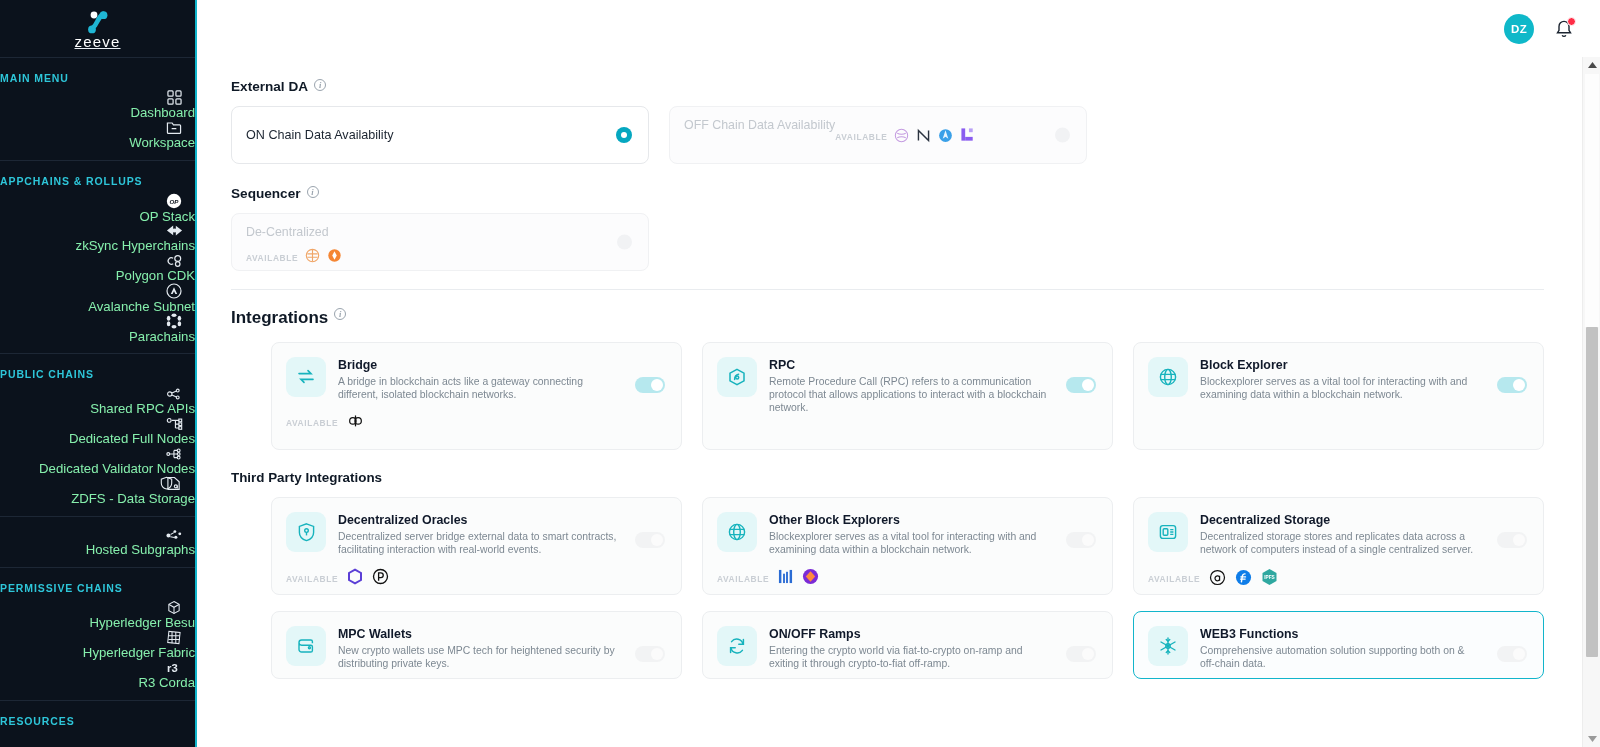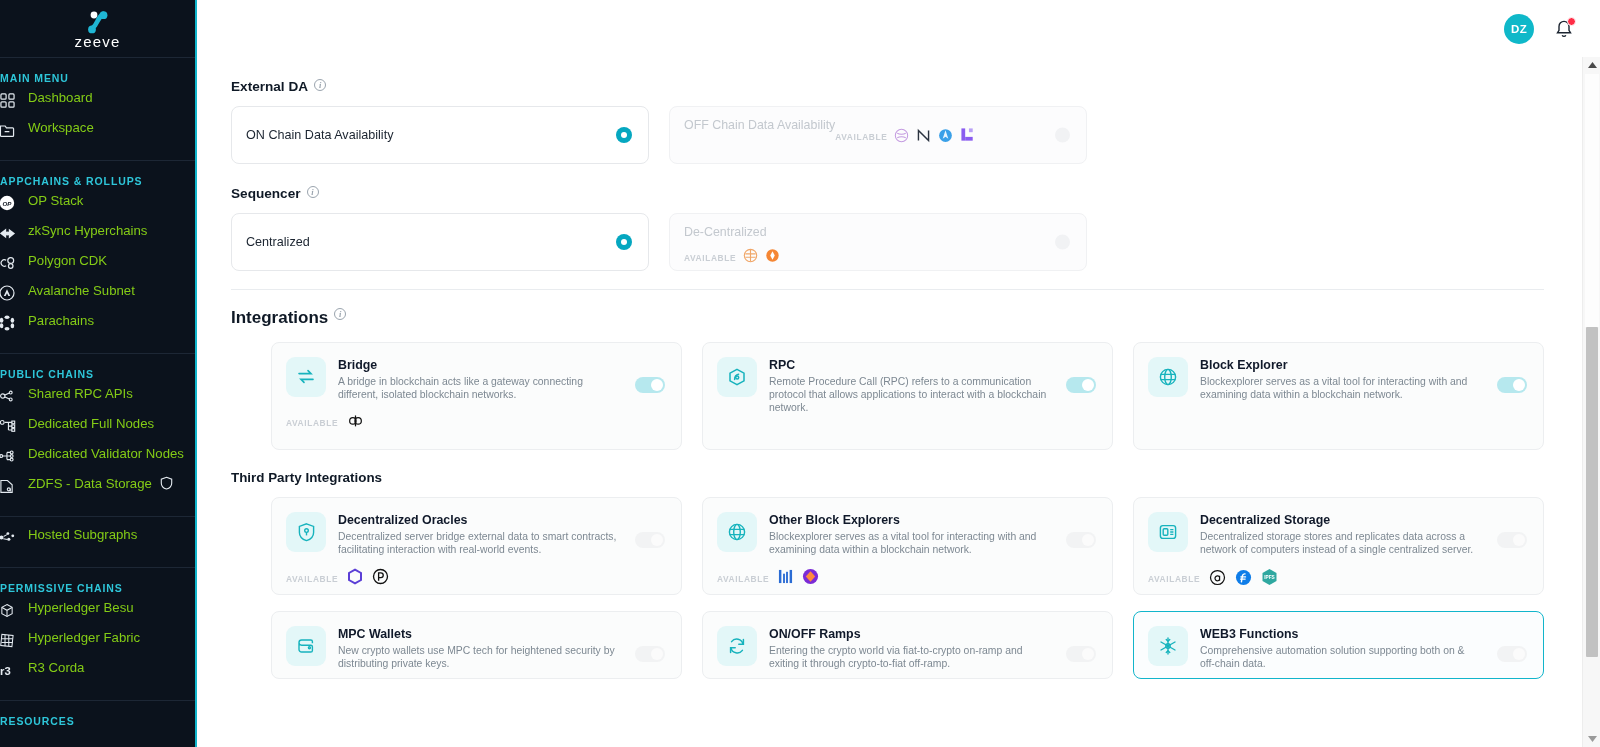--- a/index.html
+++ b/index.html
@@ -26,6 +26,7 @@
     display: flex; flex-direction: column;
     align-items: center; justify-content: center;
     padding-top: 4px;
+    text-decoration: underline;
   }
   .brand-logo { display:block; }
   .brand-word {

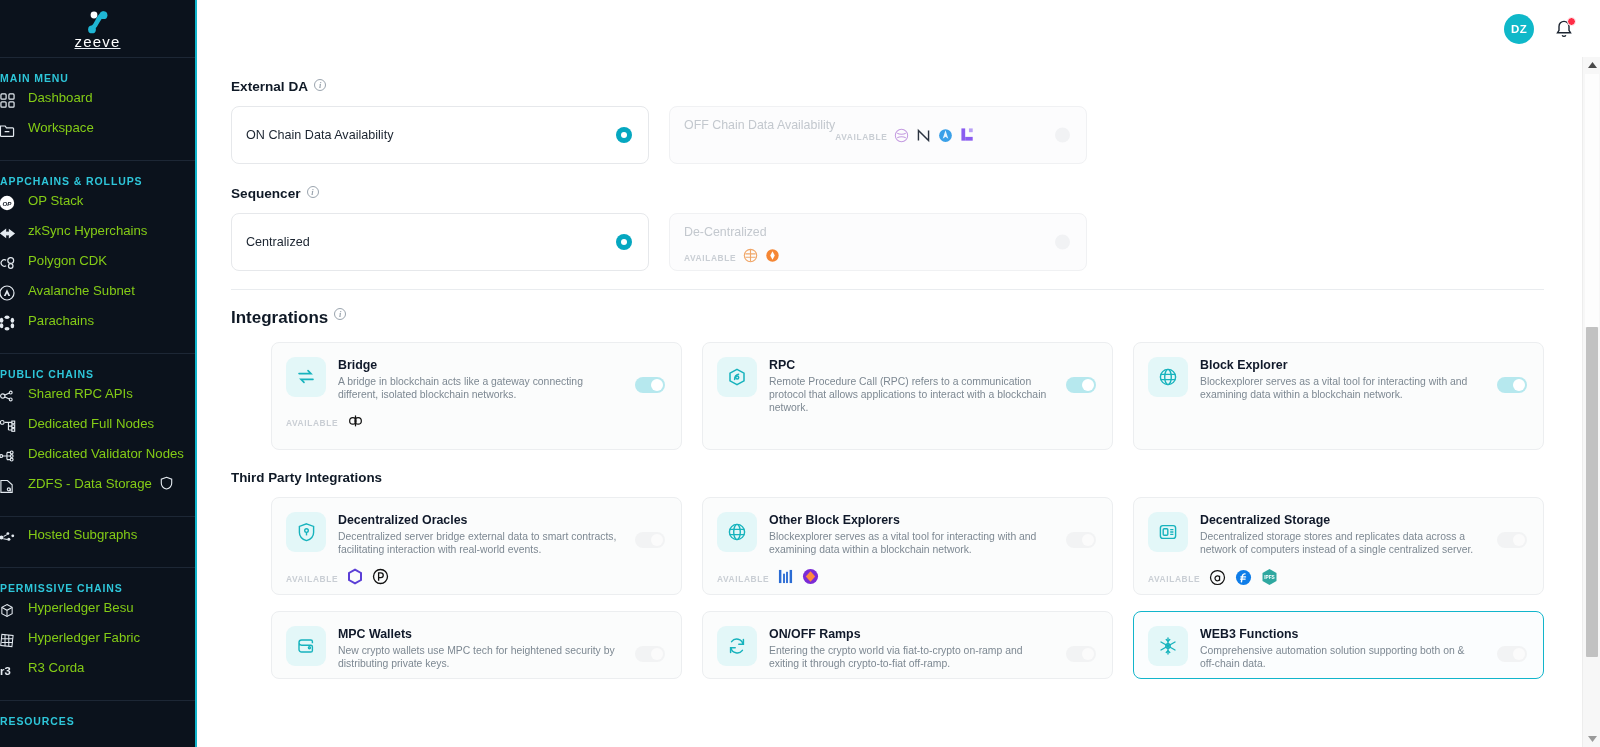--- a/index.html
+++ b/index.html
@@ -41,10 +41,11 @@
     padding-left: 4px;
   }
   .side-item {
-    display: flex; align-items: flex-start;
+    display: flex; align-items: flex-end;
     height: 30px; padding-left: 0px;
-    font-size: 13.2px; color: #84cc16; cursor: pointer;
+    font-size: 13.2px; color: #86efac; cursor: pointer;
     position: relative;
+    flex-direction: column;
   }
   .side-ico {
     width: 26px; min-width:26px; height: 20px;

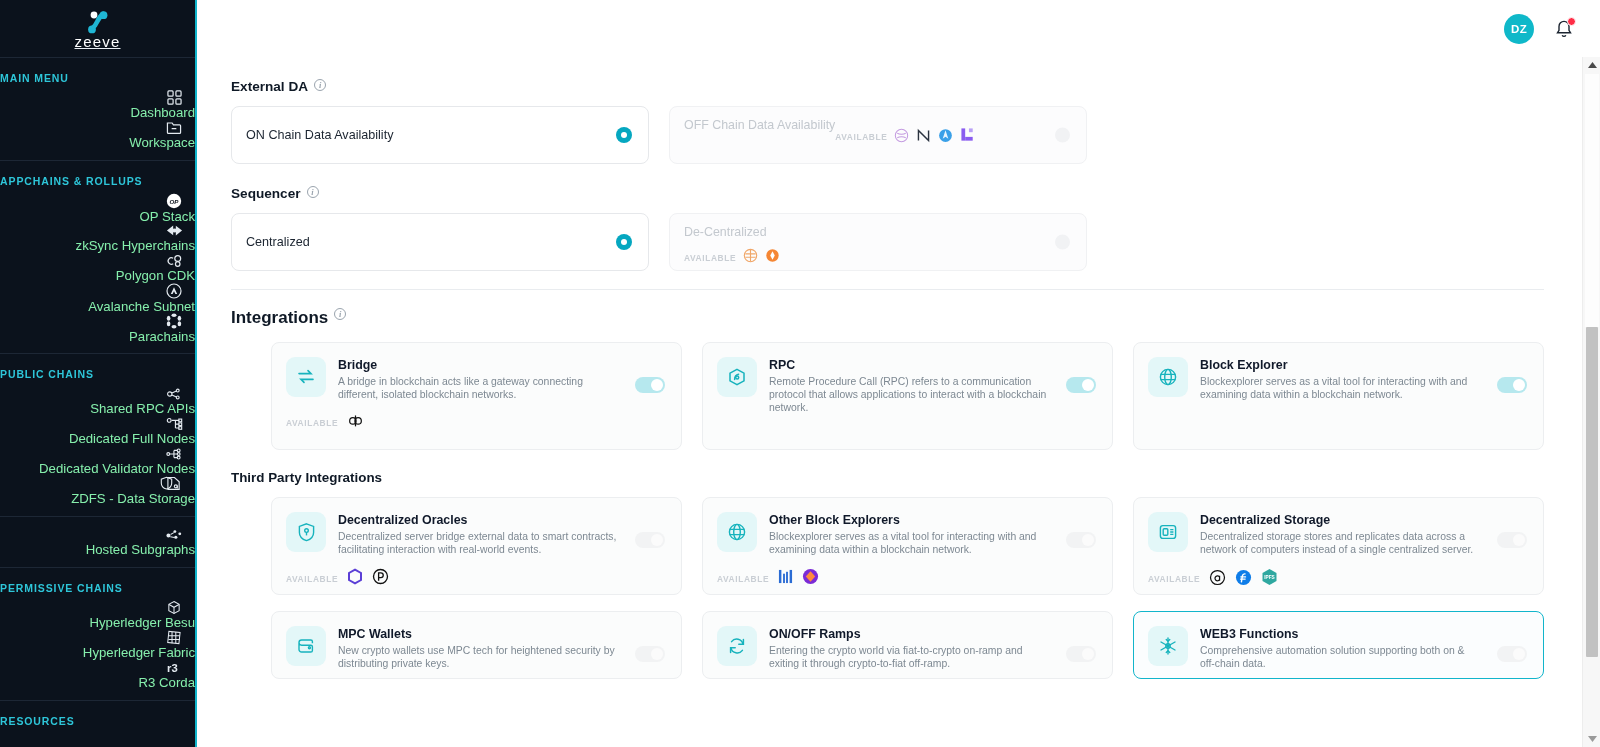--- a/index.html
+++ b/index.html
@@ -462,10 +462,6 @@
       <span class="info-i">i</span>
     </div>
     <div class="opt-row">
-      <div class="opt-card">
-        <span class="opt-title">Centralized</span>
-        <span class="radio-on"></span>
-      </div>
       <div class="opt-card dim">
         <div style="display:flex;flex-direction:column;">
           <span class="opt-title">De-Centralized</span>

